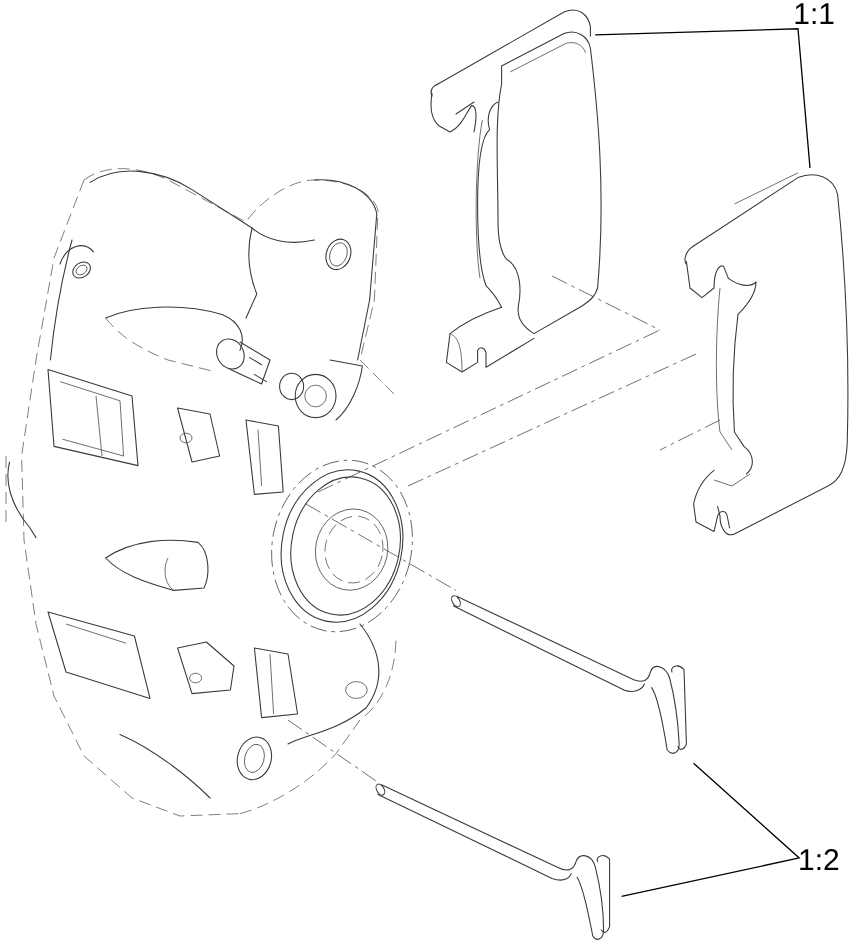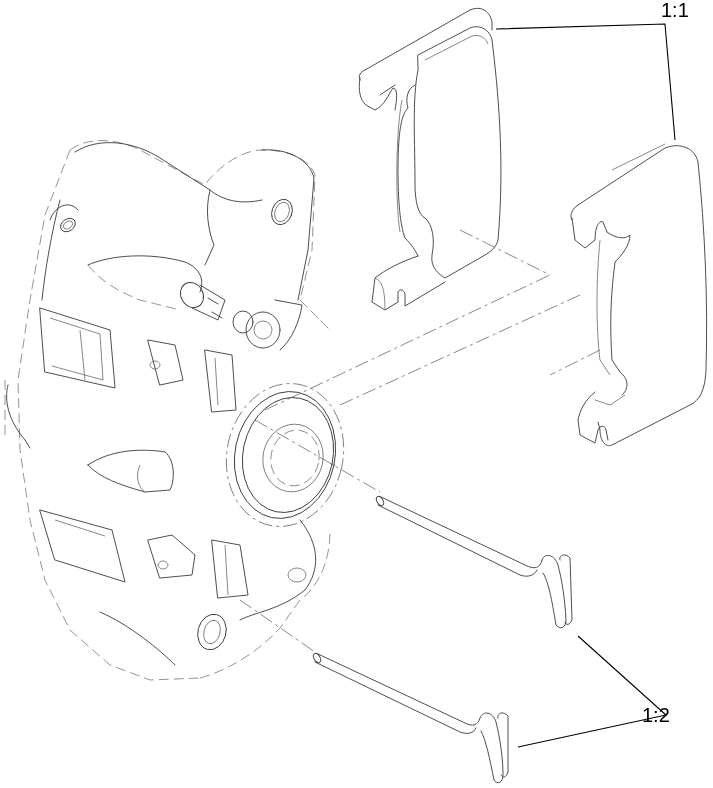--- a/index.html
+++ b/index.html
@@ -10,7 +10,7 @@
   .dash { fill: none; stroke: #555; stroke-width: 0.7; stroke-dasharray: 14 4 3 4; }
   .ghost { fill: none; stroke: #666; stroke-width: 0.7; stroke-dasharray: 10 5; }
   .leader { fill: none; stroke: #000; stroke-width: 1.1; }
-  .label { position: absolute; font-size: 20px; color: #000; line-height: 1; }
+  .label { position: absolute; font-size: 25px; color: #000; line-height: 1; }
 </style>
 </head>
 <body>

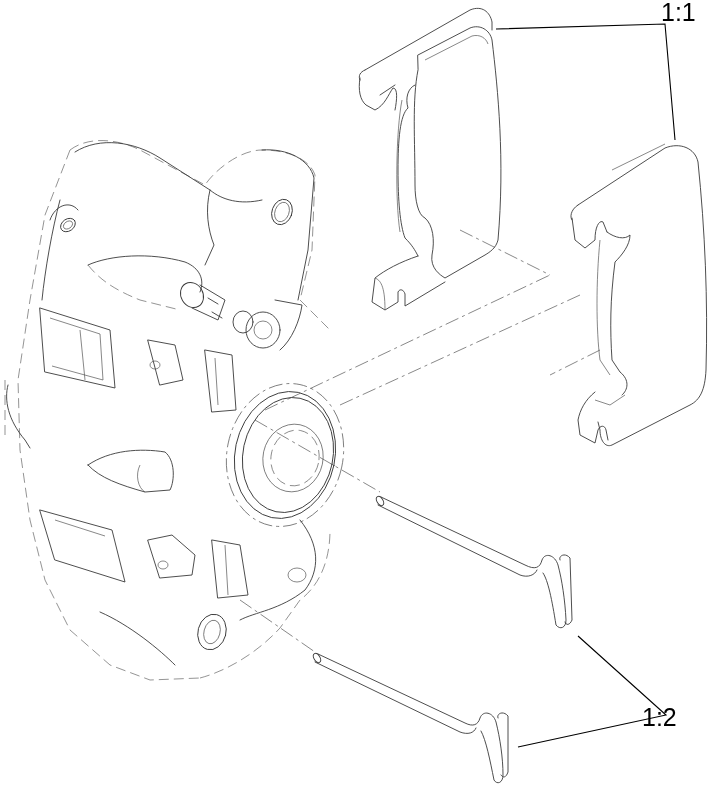--- a/index.html
+++ b/index.html
@@ -145,6 +145,6 @@
 </svg>
 
 <div class="label" style="left:661px; top:0px;">1:1</div>
-<div class="label" style="left:642px; top:705px;">1:2</div>
+<div class="label" style="left:665px; top:705px;">1:2</div>
 
 </body></html>

